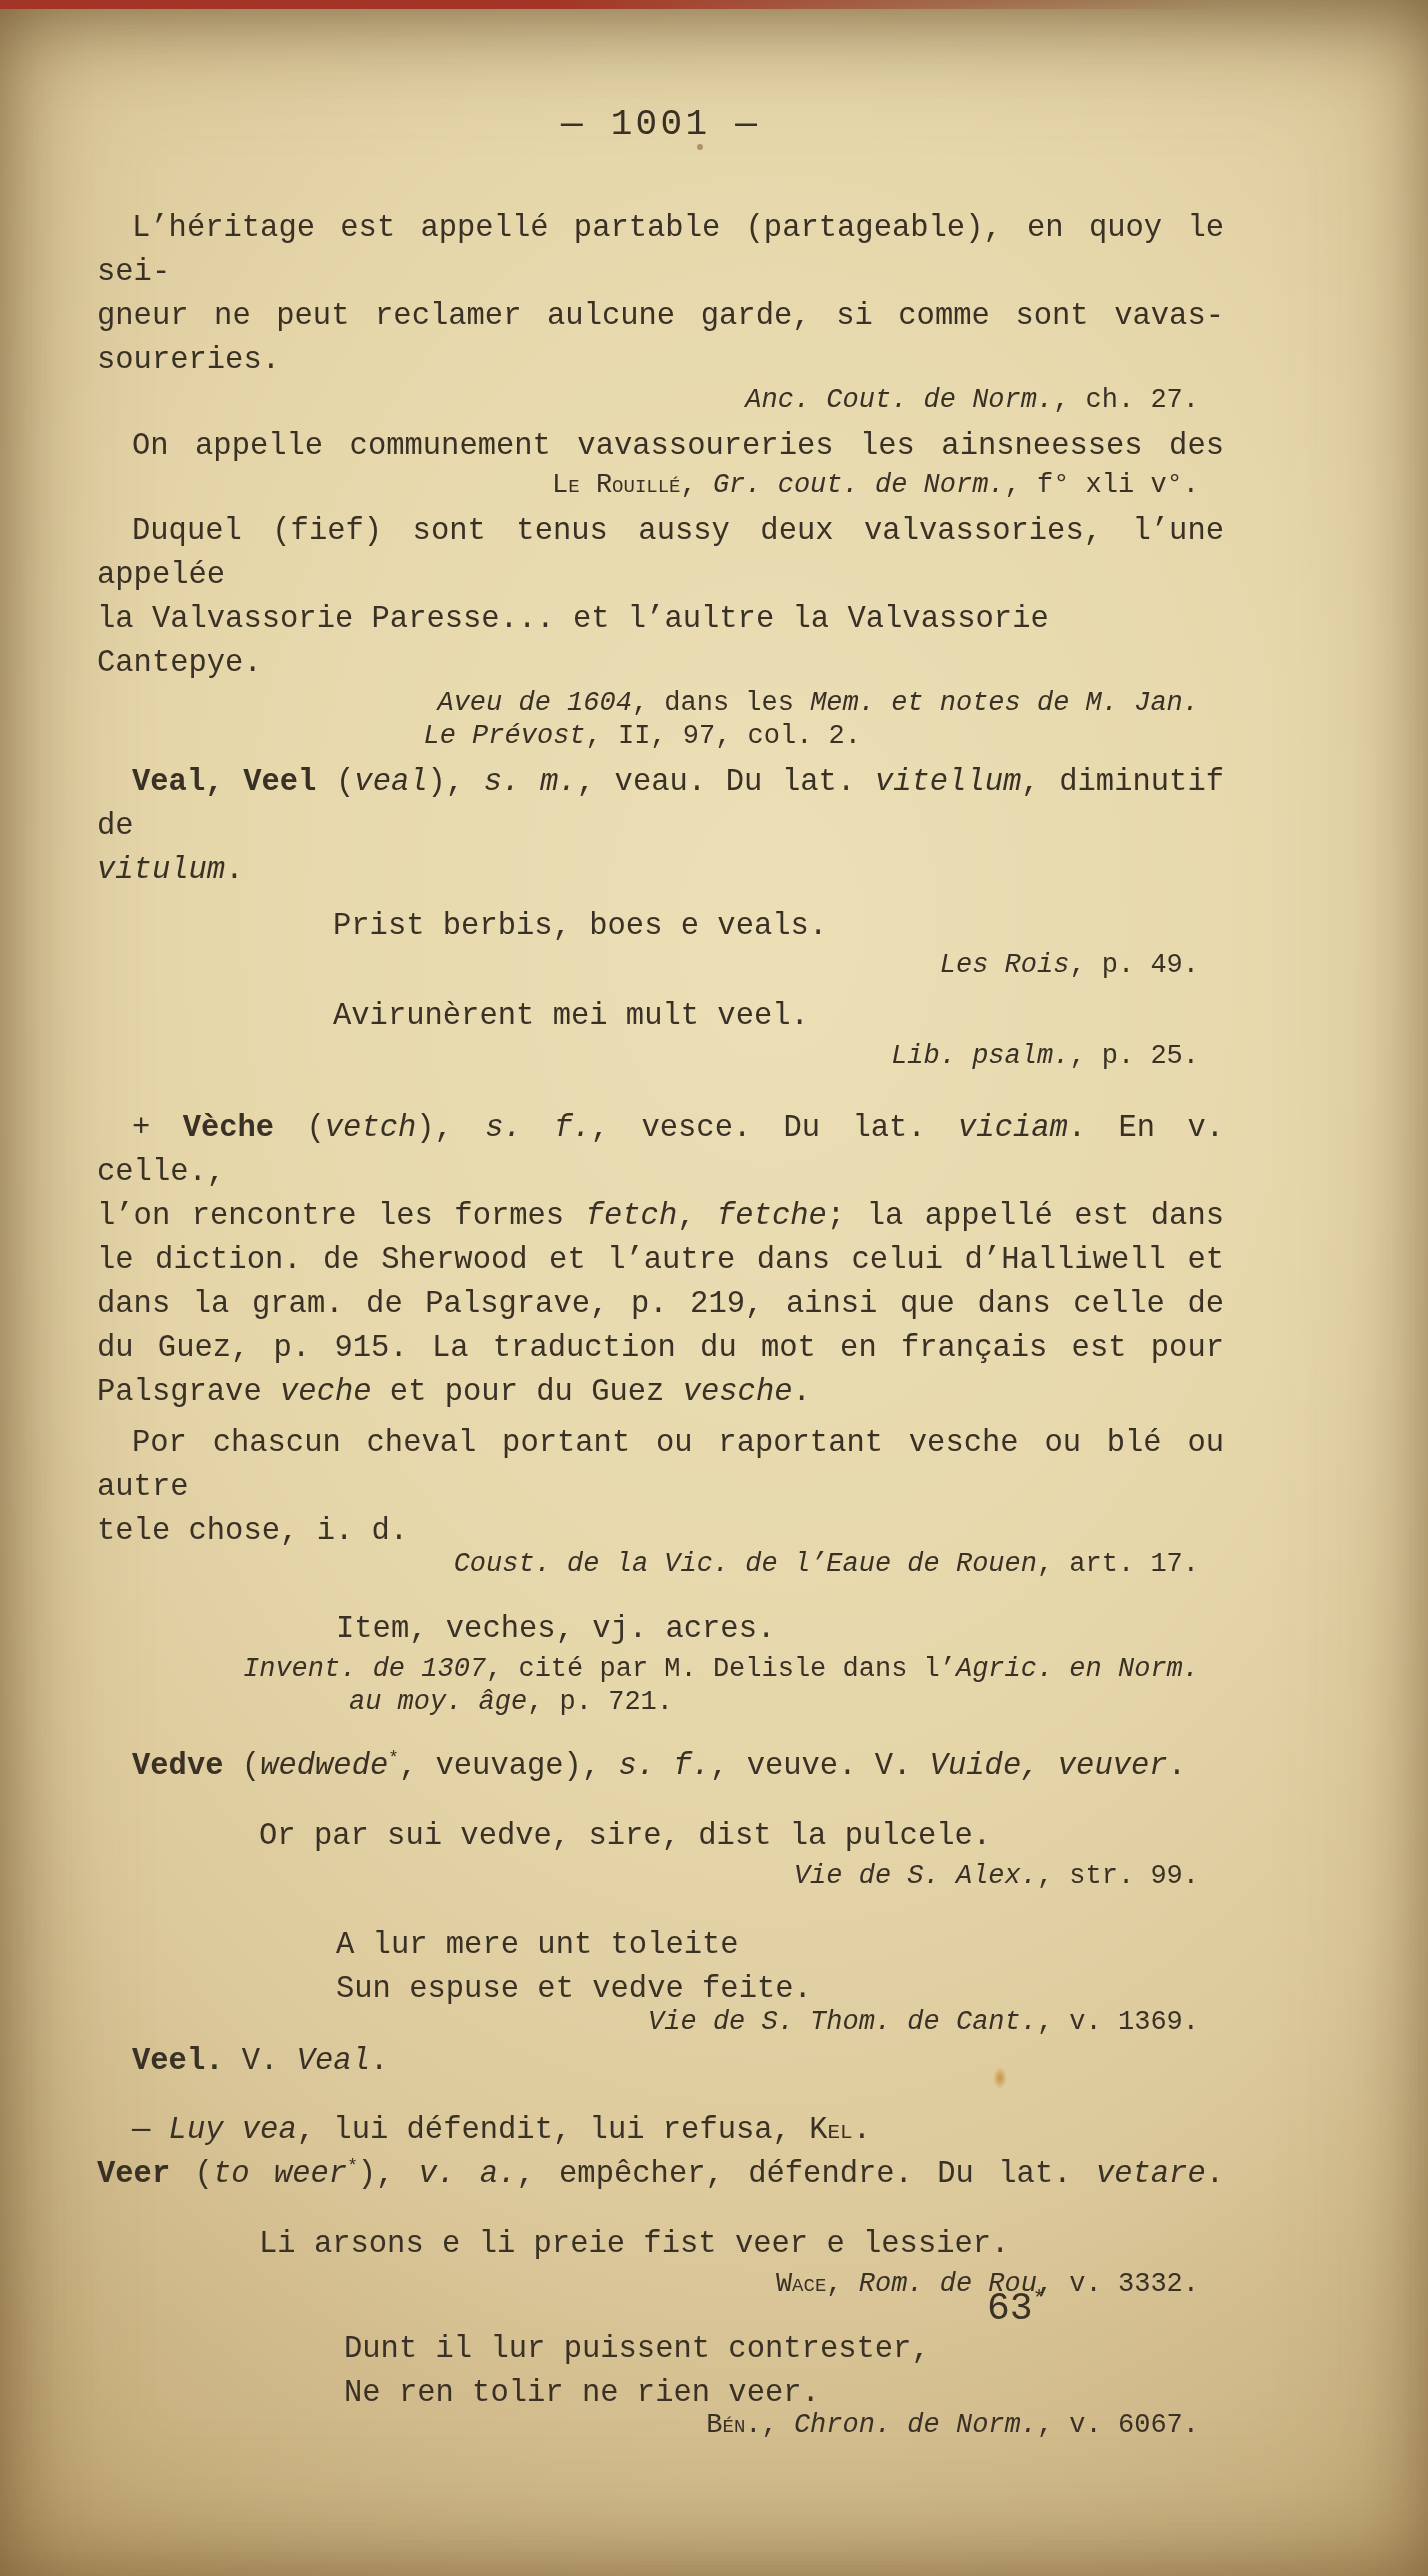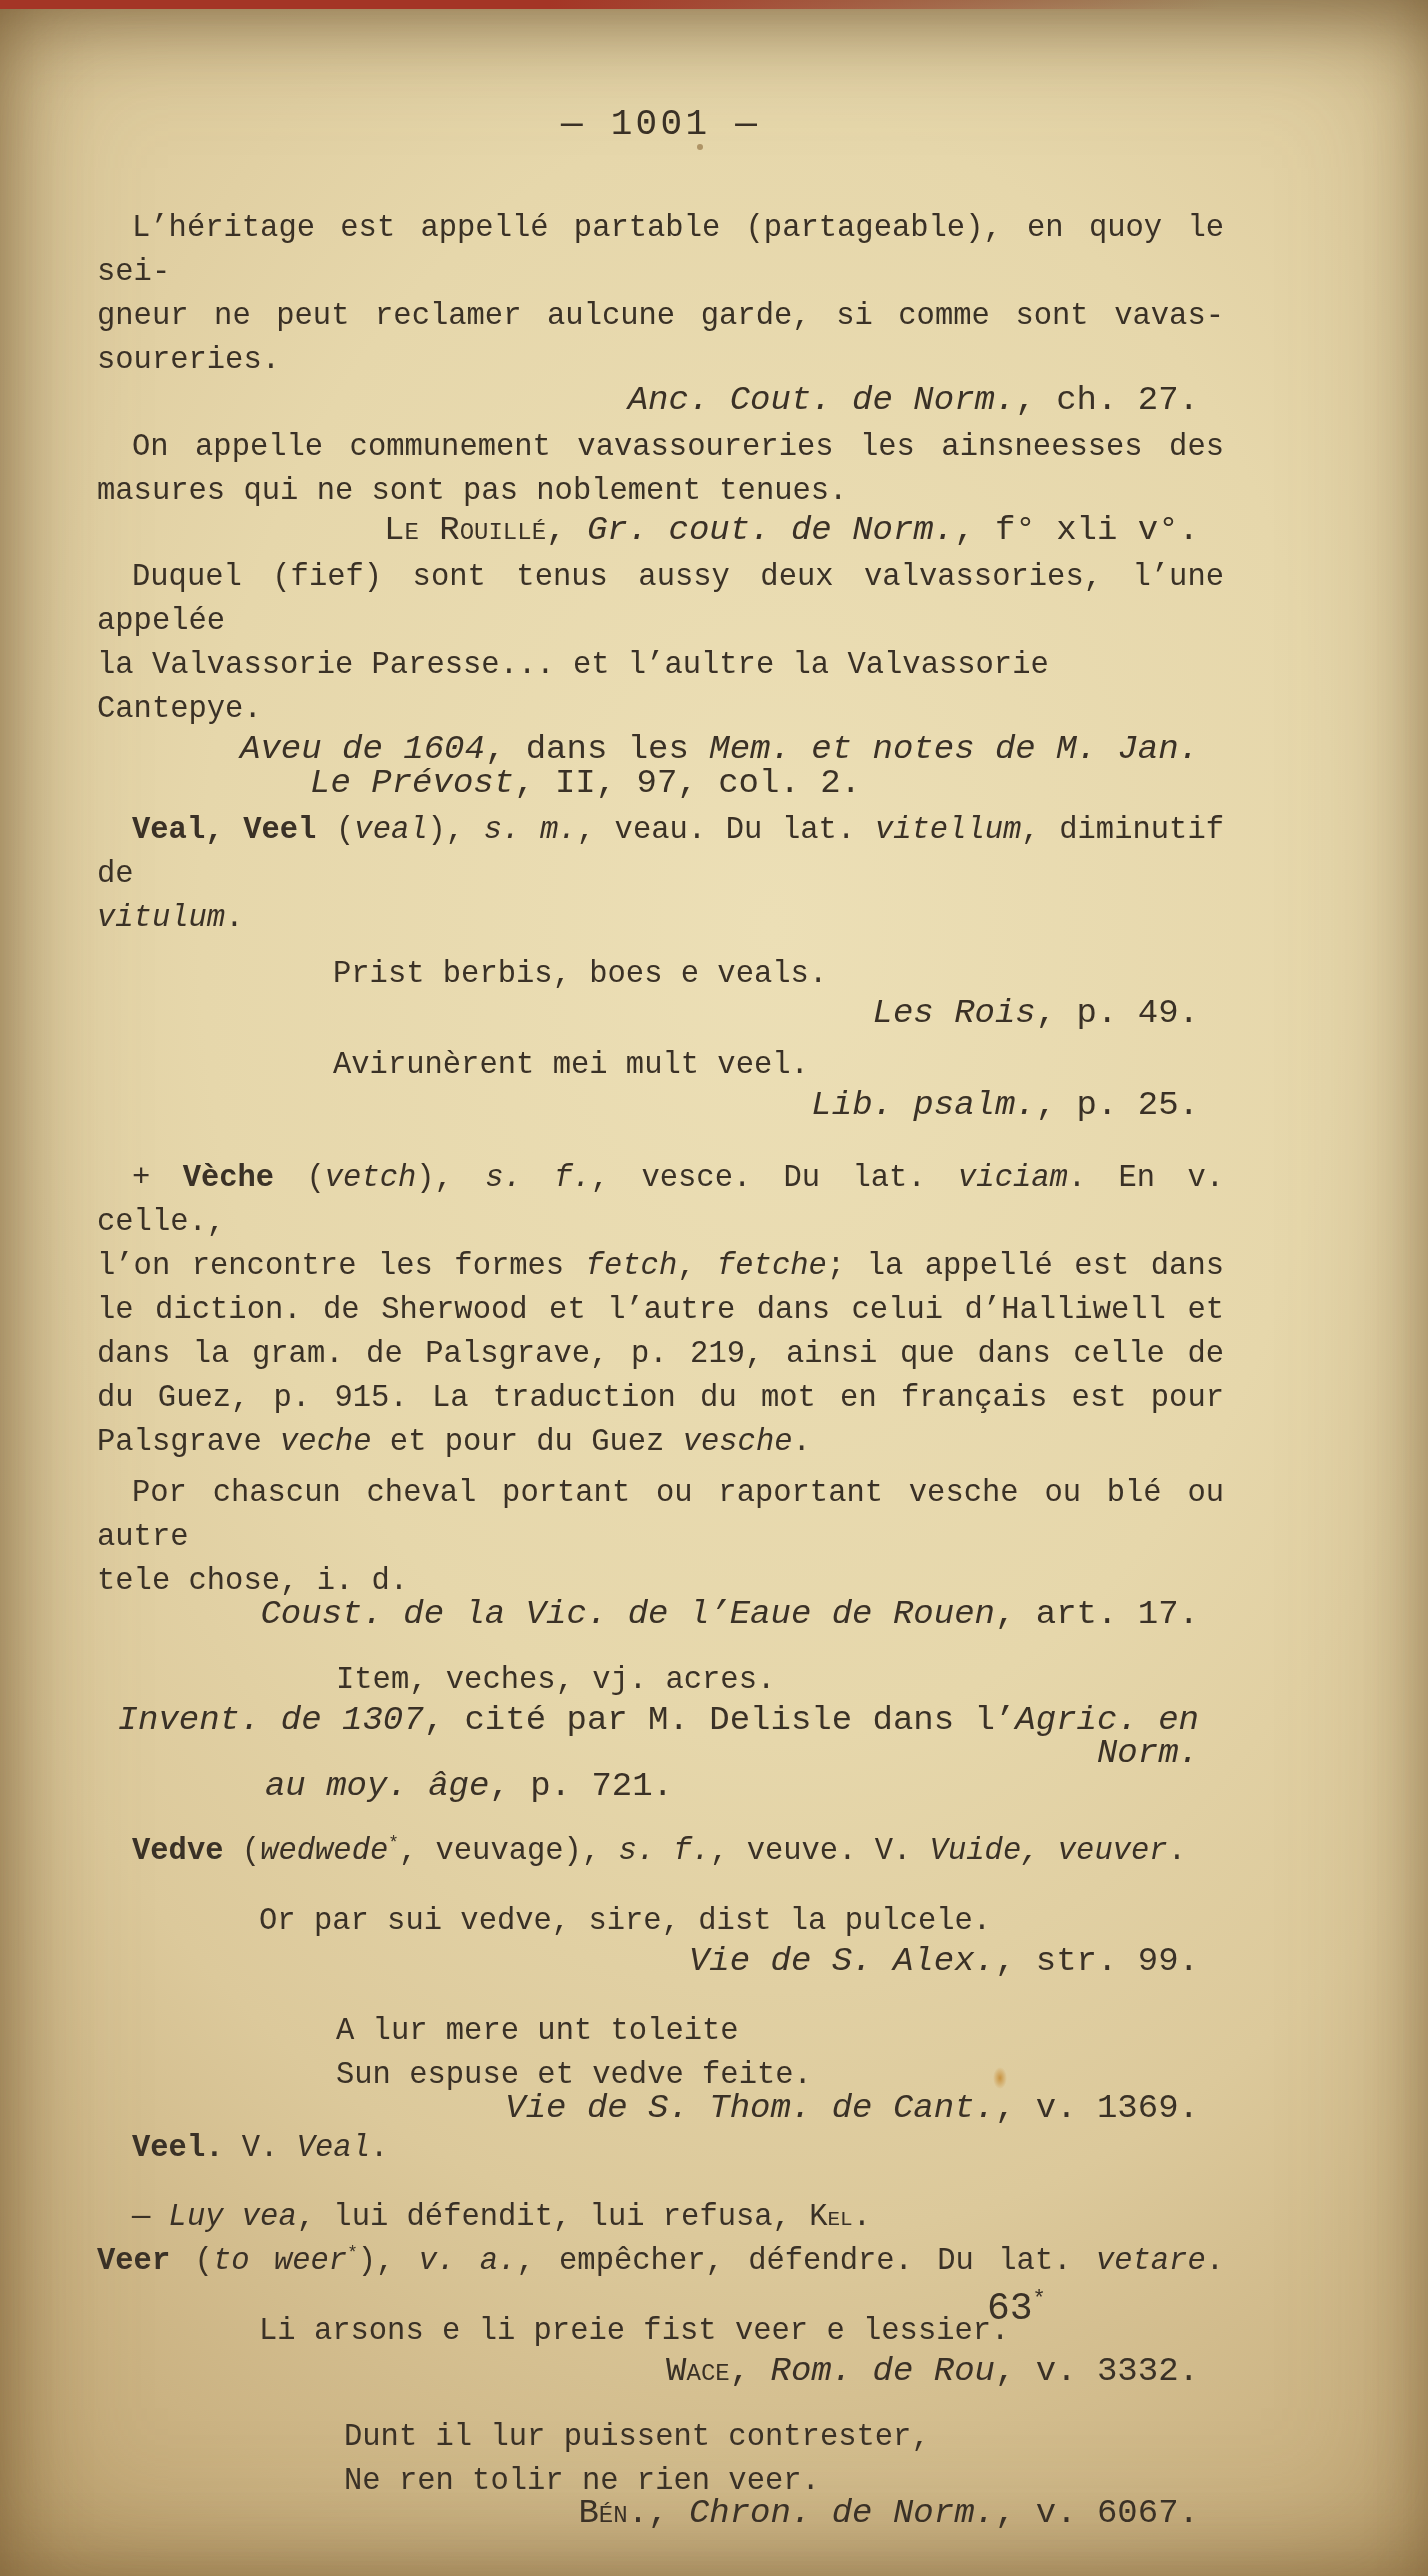--- a/index.html
+++ b/index.html
@@ -29,7 +29,7 @@
   .para .line:first-child{text-indent:35px;}
   .quote{margin-top:26.4px;}
   .quote .line{text-align:left;}
-  .cite{margin-top:1.7px;font-size:34px;line-height:33px;}
+  .cite{margin-top:1.7px;font-size:27px;line-height:33px;}
   .cite .line{text-align:right;padding-right:25px;}
   .it{font-style:italic}
   .bd{font-weight:bold}

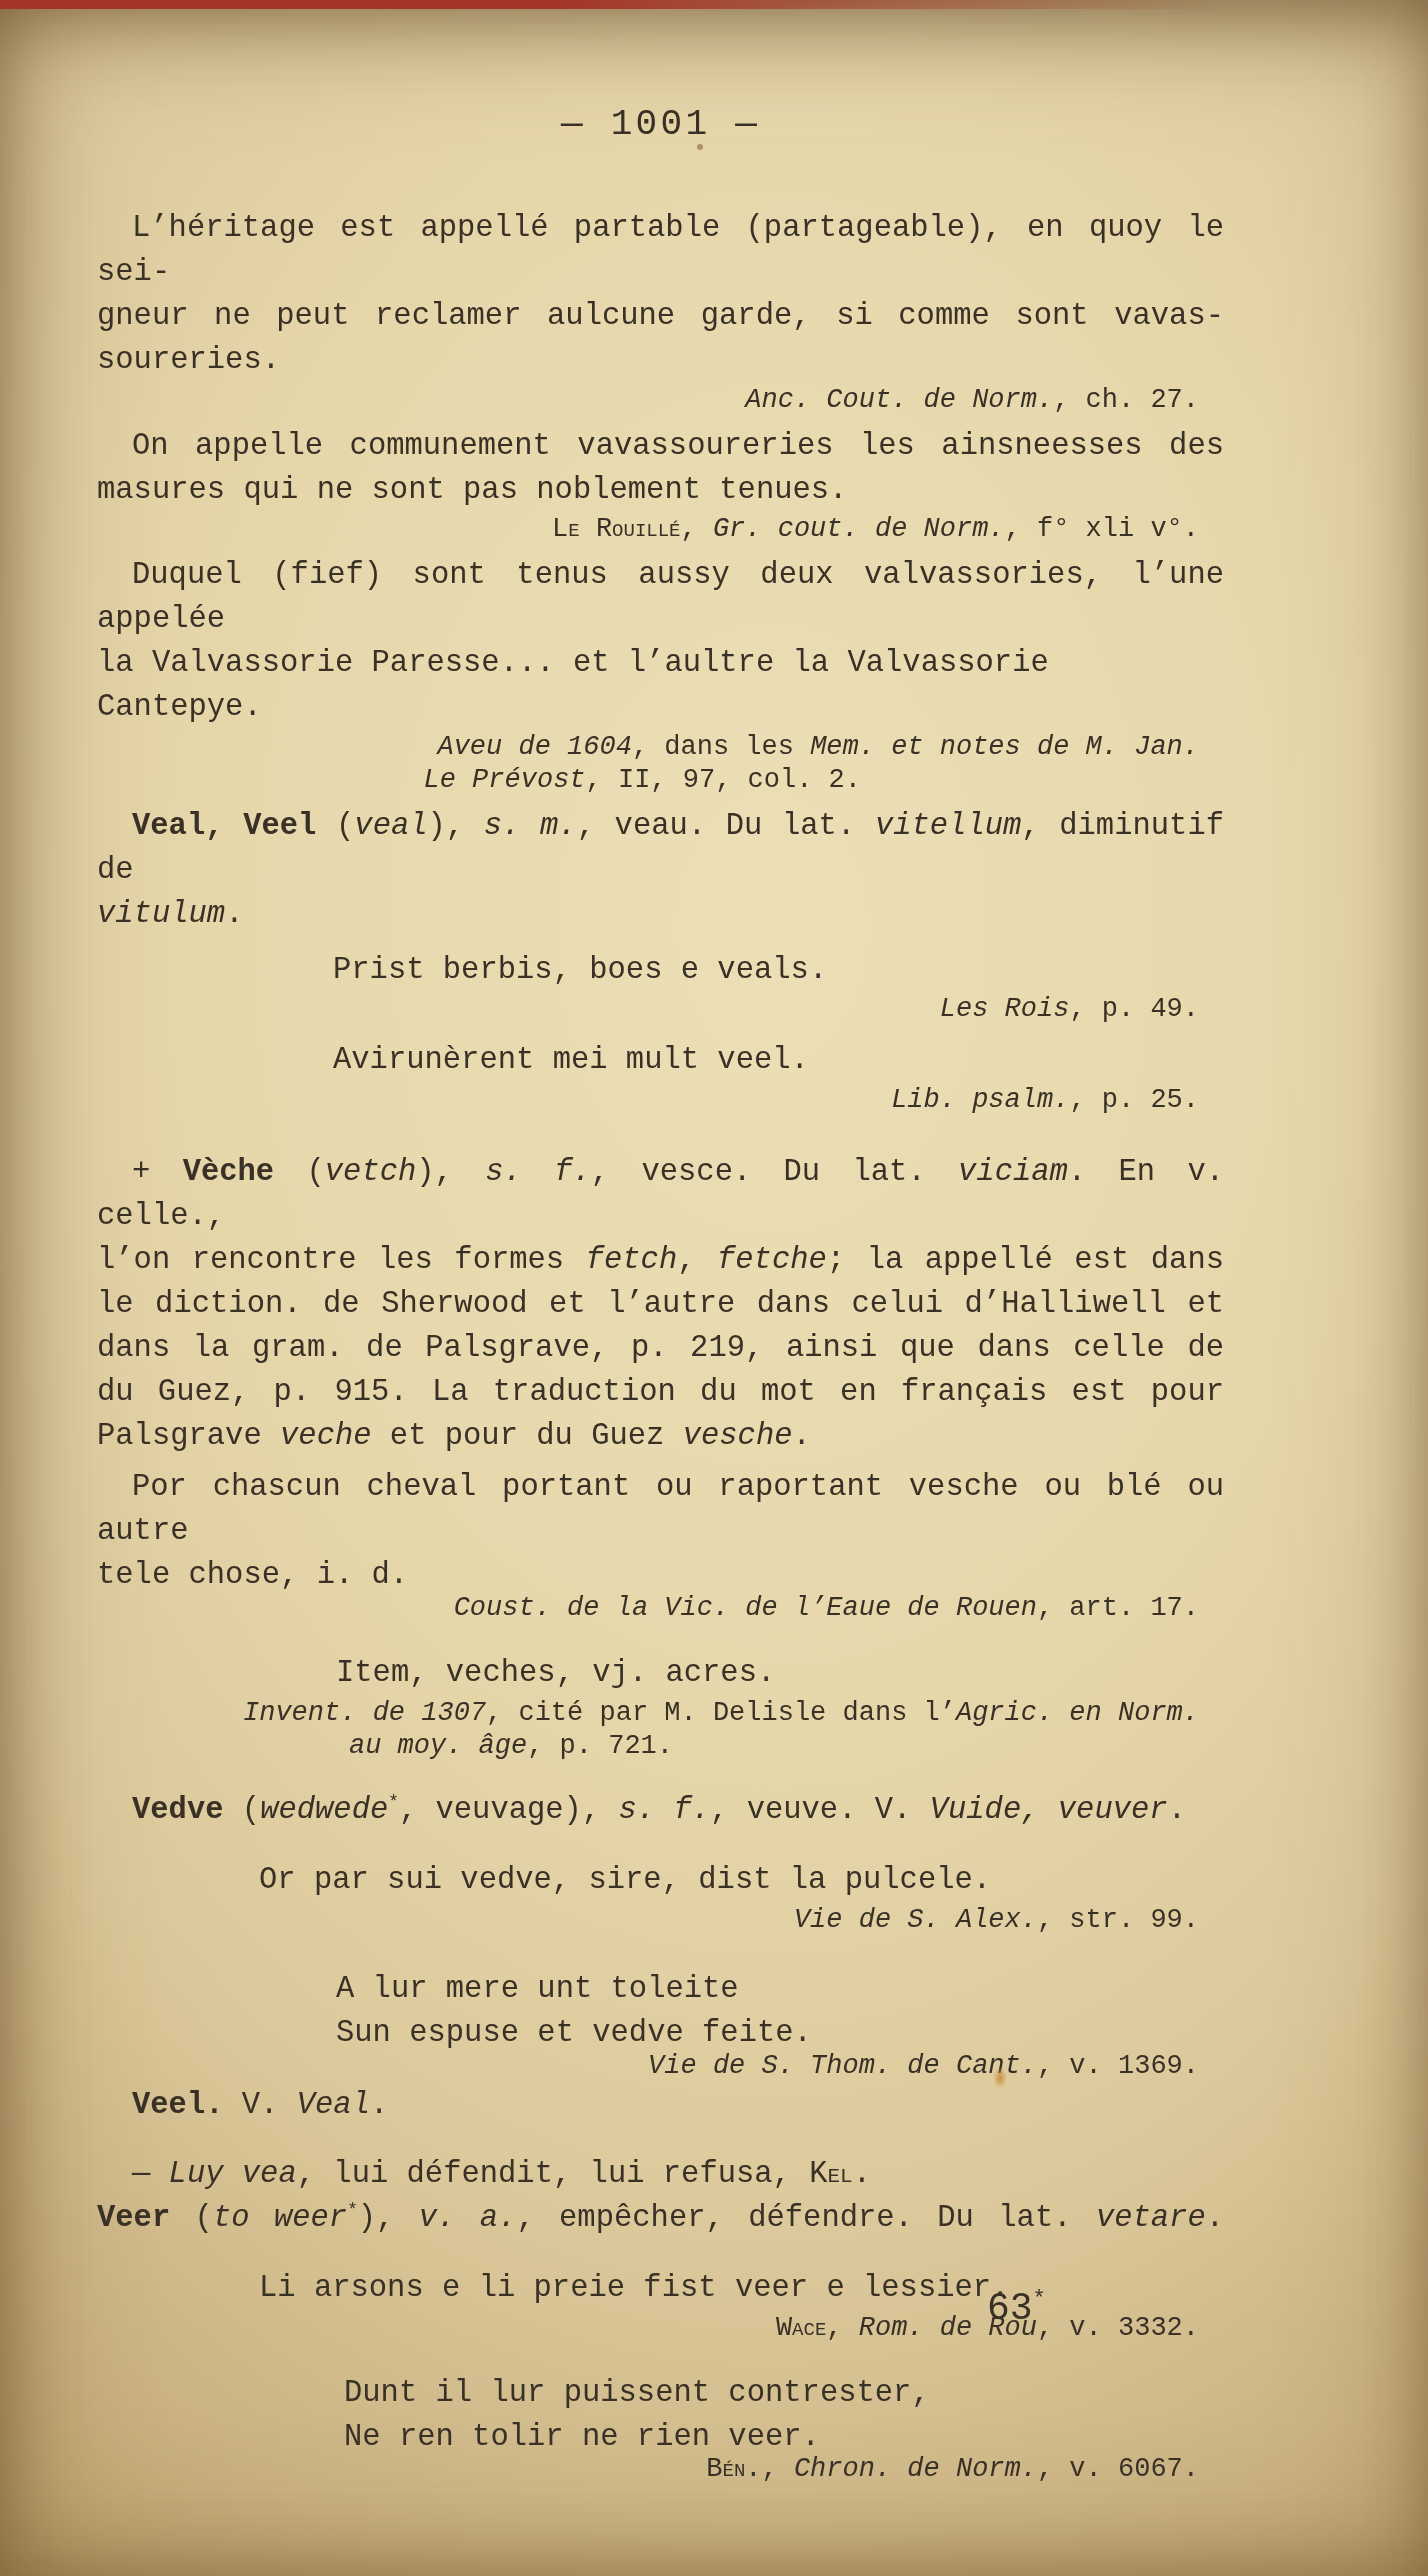--- a/index.html
+++ b/index.html
@@ -76,7 +76,6 @@
       </div>
       <div class="para">
         <div class="line"><span>On appelle communement vavassoureries les ainsneesses des</span></div>
-        <div class="line last"><span>masures qui ne sont pas noblement tenues.</span></div>
       </div>
       <div class="cite">
         <div class="line last"><span class="sc">Le Rouillé</span><span>, </span><span class="it">Gr. cout. de Norm.</span><span>, f° xli v°.</span></div>

